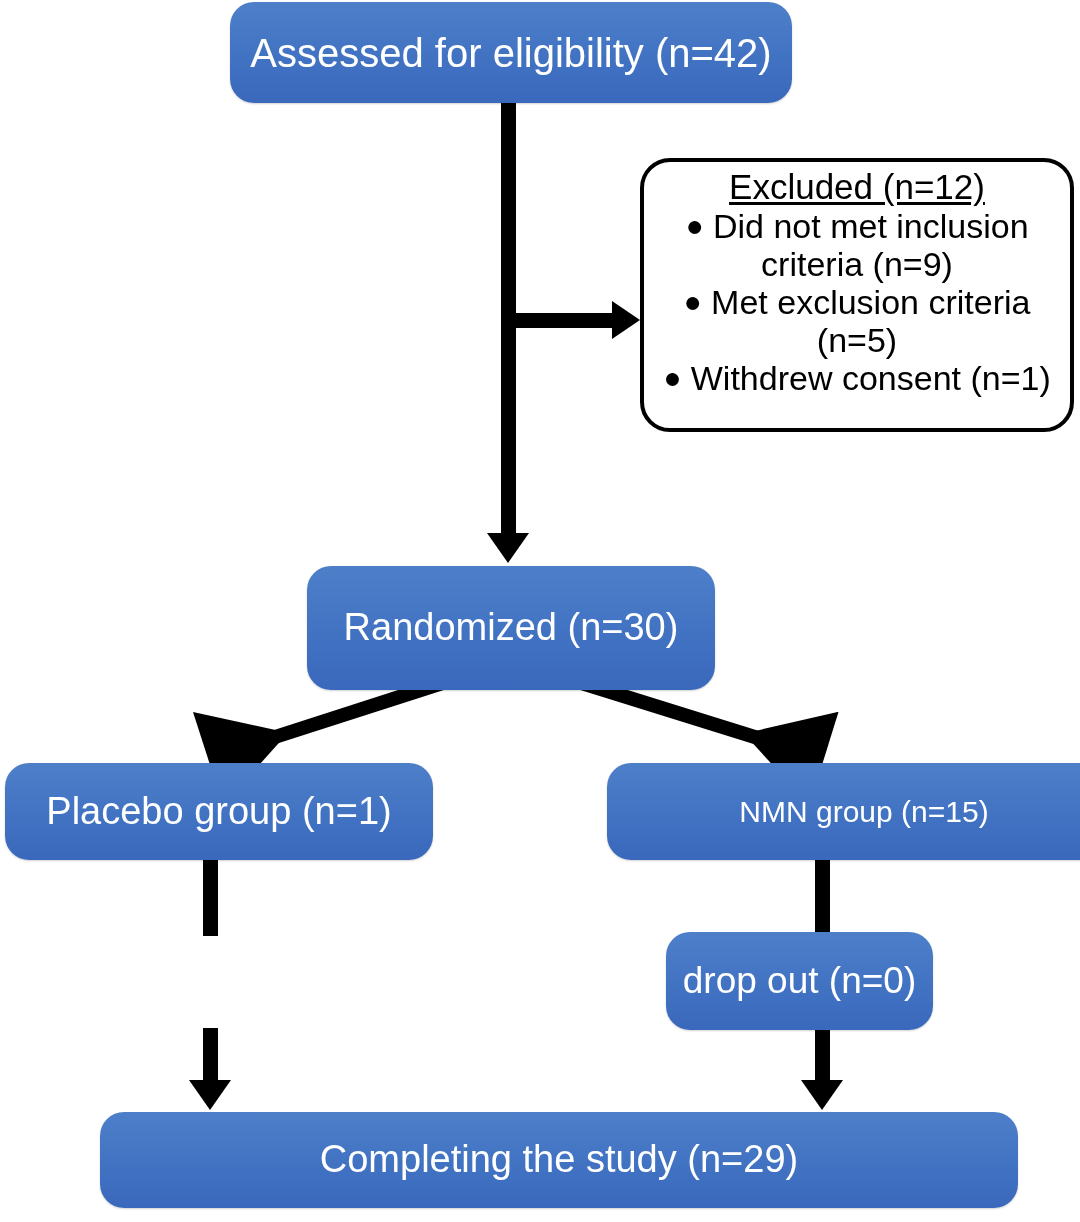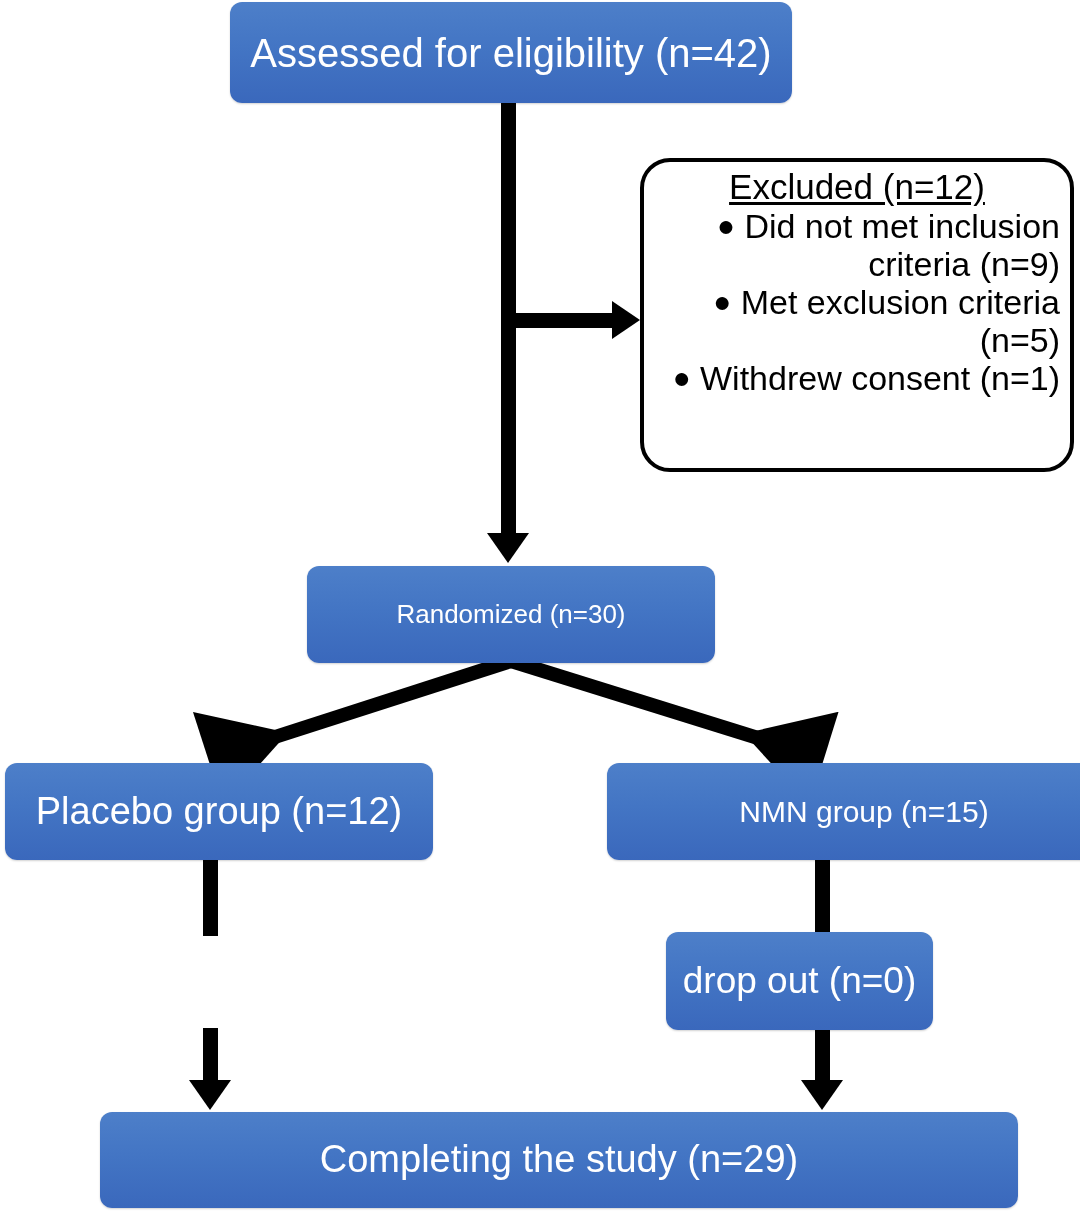--- a/index.html
+++ b/index.html
@@ -25,7 +25,7 @@
     text-align: right;
     color: #ffffff;
     background: linear-gradient(to bottom, #4d7fc9 0%, #4375c4 45%, #3a68bc 100%);
-    border-radius: 12px;
+    border-radius: 24px;
     box-shadow: 0 1px 2px rgba(0,0,0,0.18);
     line-height: 1.05;
     white-space: nowrap;

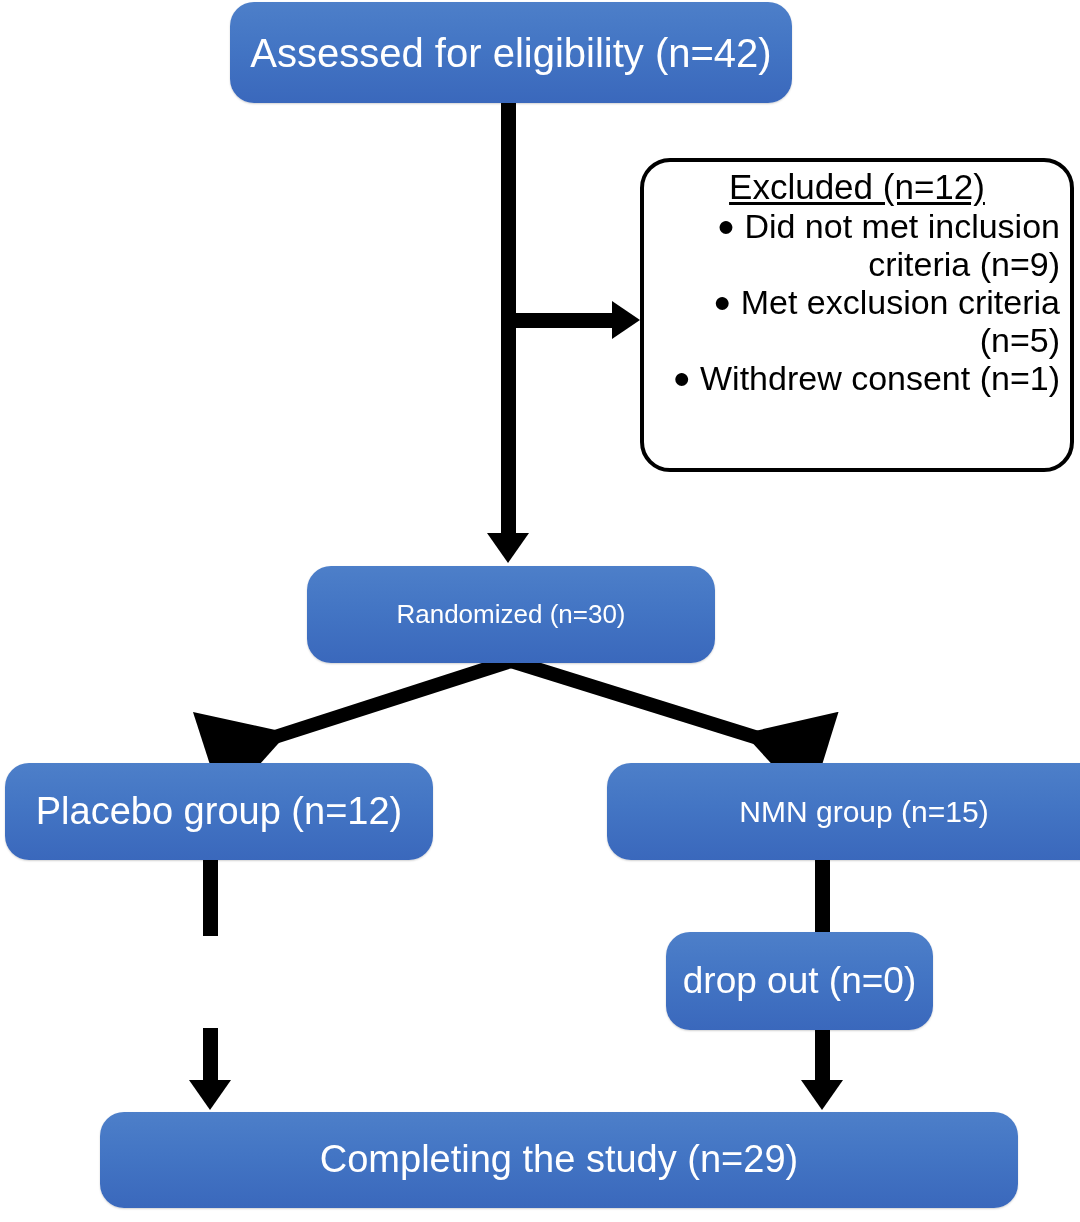--- a/index.html
+++ b/index.html
@@ -70,7 +70,7 @@
   
   #node-excluded {
     position: absolute;
-    left: 640px; top: 158px; width: 434px; height: 314px;
+    left: 640px; top: 158px; width: 434px; height: 274px;
     box-sizing: border-box;
     background: #ffffff;
     border: 4px solid #000000;

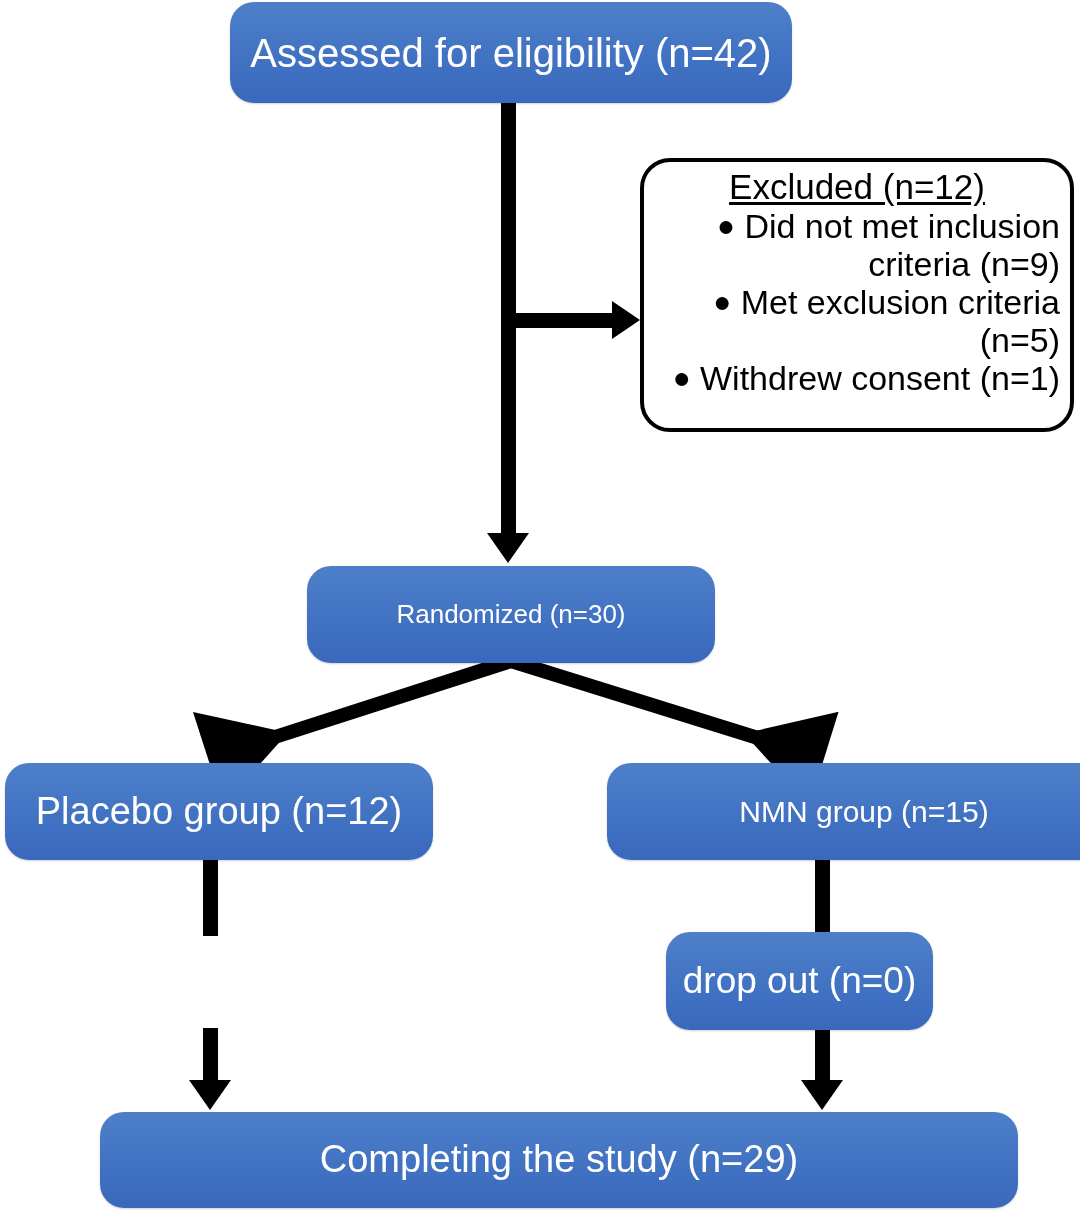--- a/index.html
+++ b/index.html
@@ -91,7 +91,7 @@
   .excl-item {
     font-size: 34px;
     line-height: 1.12;
-    text-align: right;
+    text-align: center;
     margin: 0;
     padding: 0;
   }

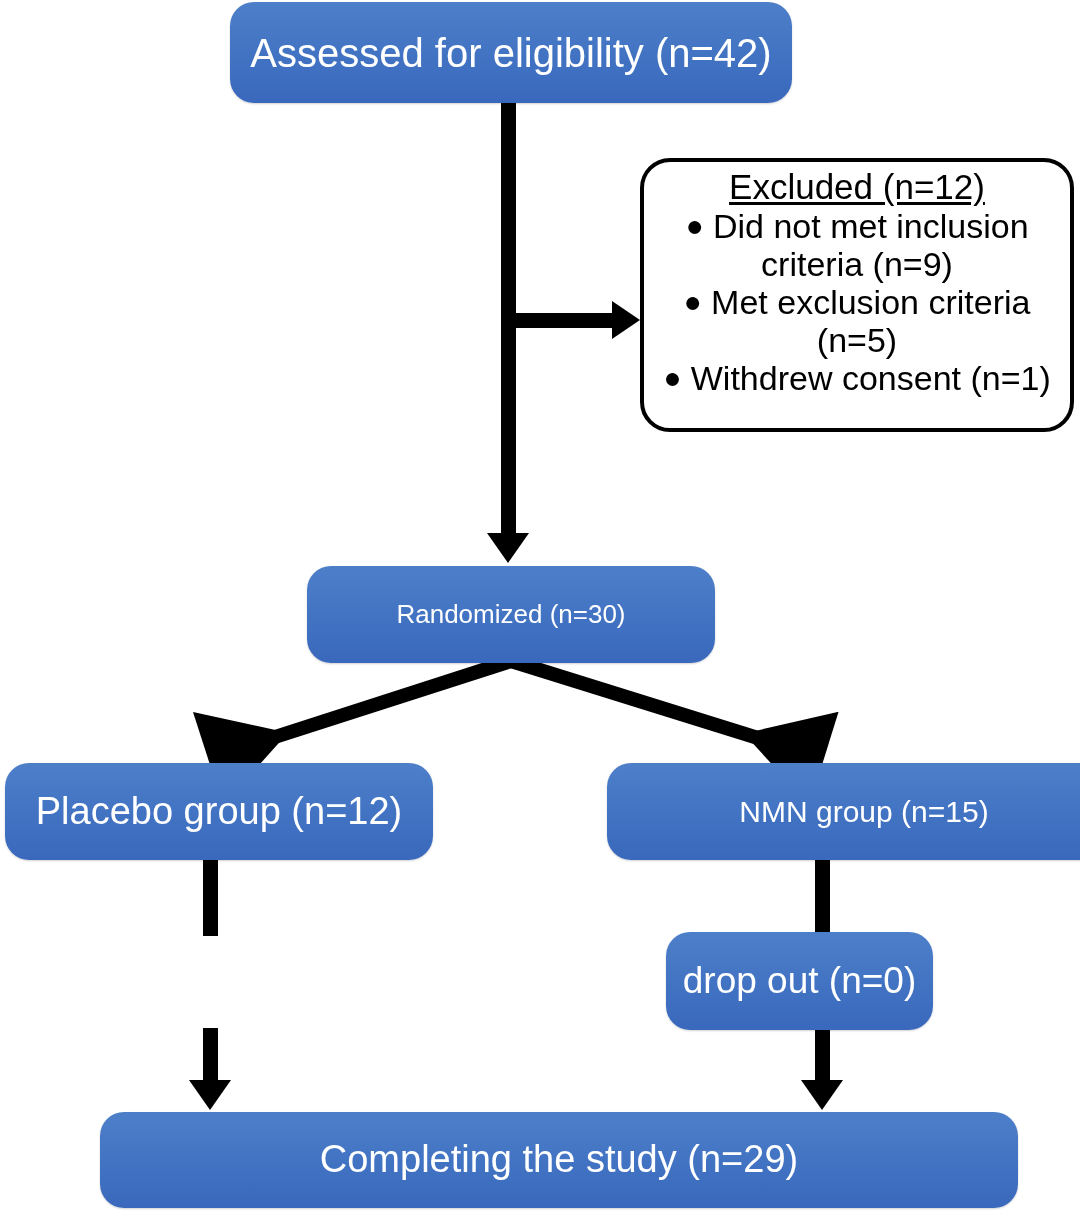--- a/index.html
+++ b/index.html
@@ -42,8 +42,8 @@
     font-size: 40px;
   }
   #node-randomized {
-    left: 307px; top: 566px; width: 408px; height: 97px;
-    font-size: 26px;
+    left: 307px; top: 566px; width: 408px; height: 124px;
+    font-size: 38px;
   }
   #node-placebo {
     left: 5px; top: 763px; width: 428px; height: 97px;

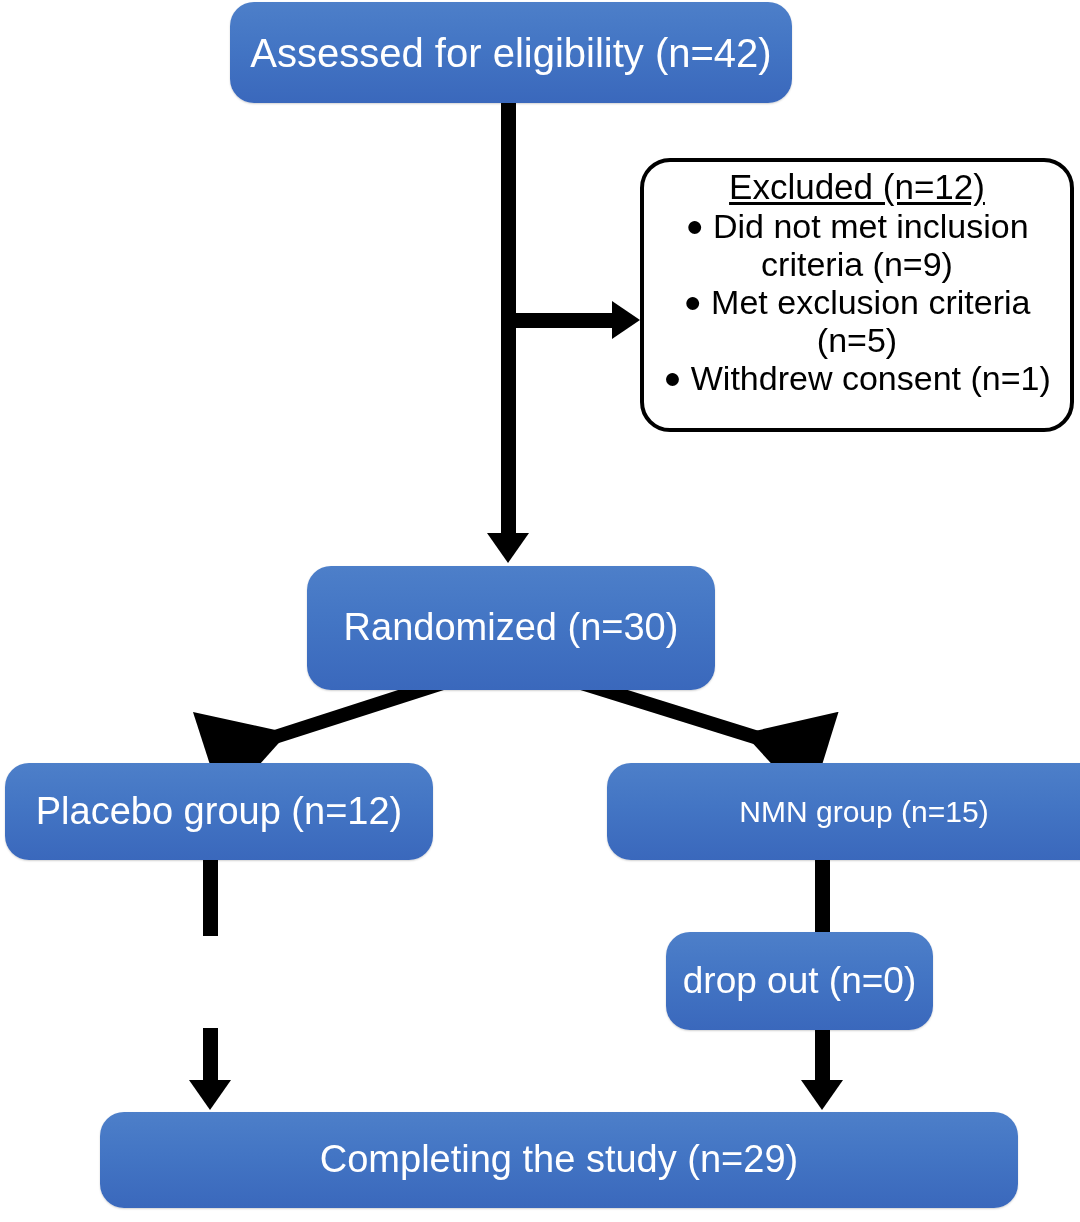--- a/index.html
+++ b/index.html
@@ -189,7 +189,7 @@
   </div>
 
   <div class="node" id="node-placebo">
-    <span class="node-label">Placebo group (n=12)</span>
+    <span class="node-label">Placebo group (n=1)</span>
   </div>
 
   <div class="node" id="node-nmn">

